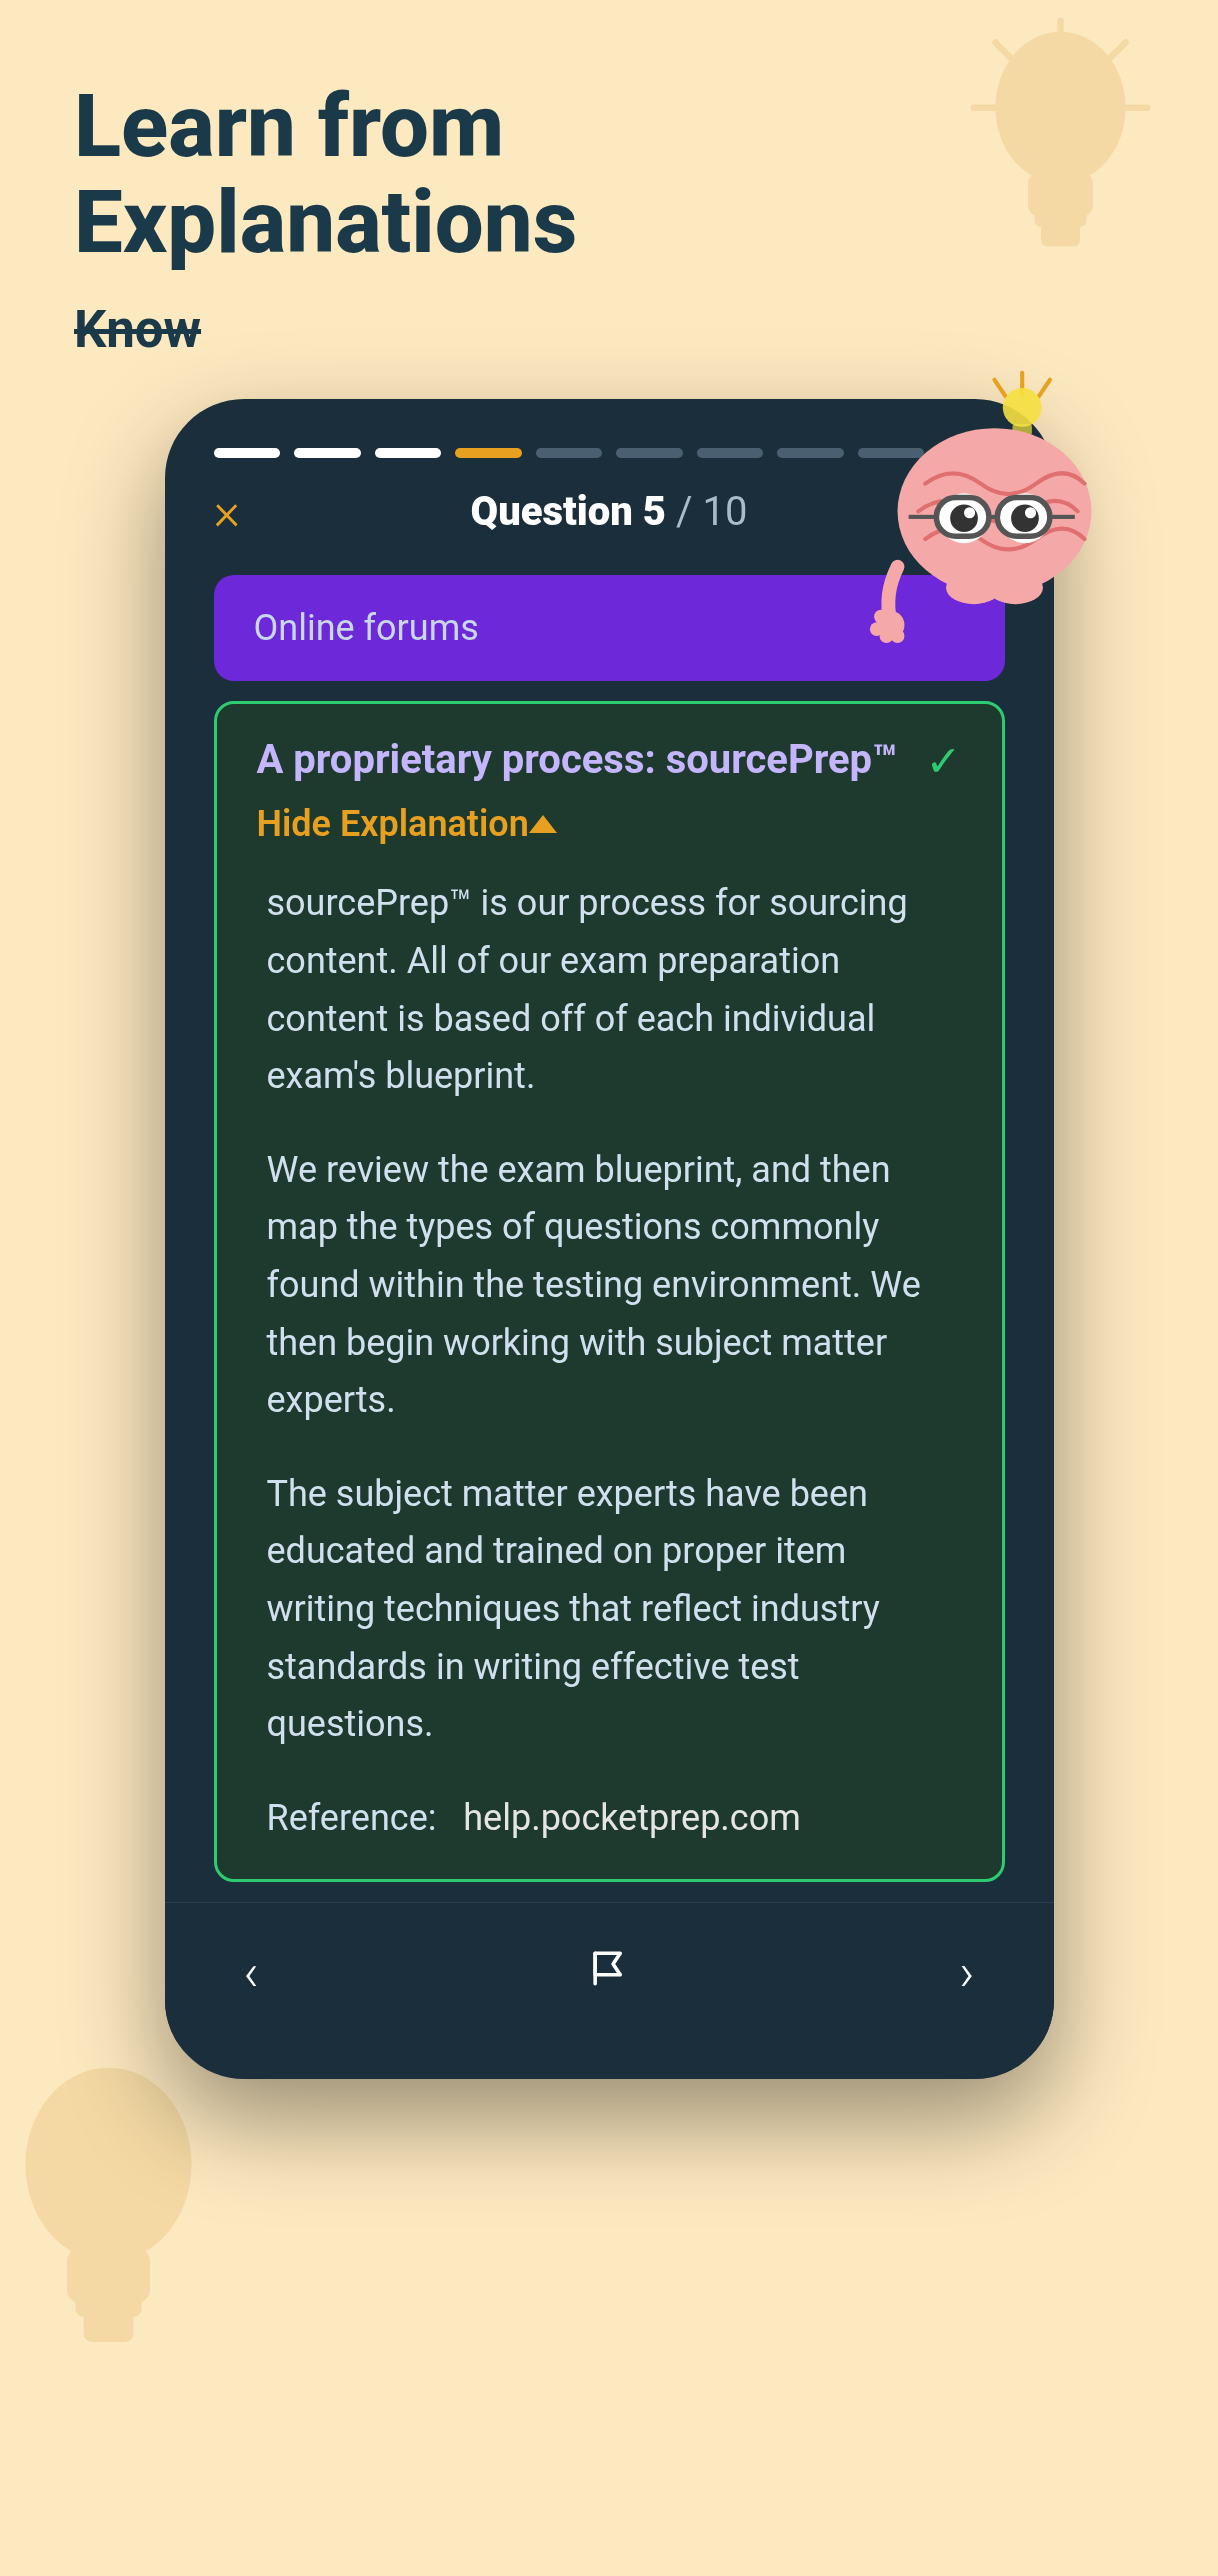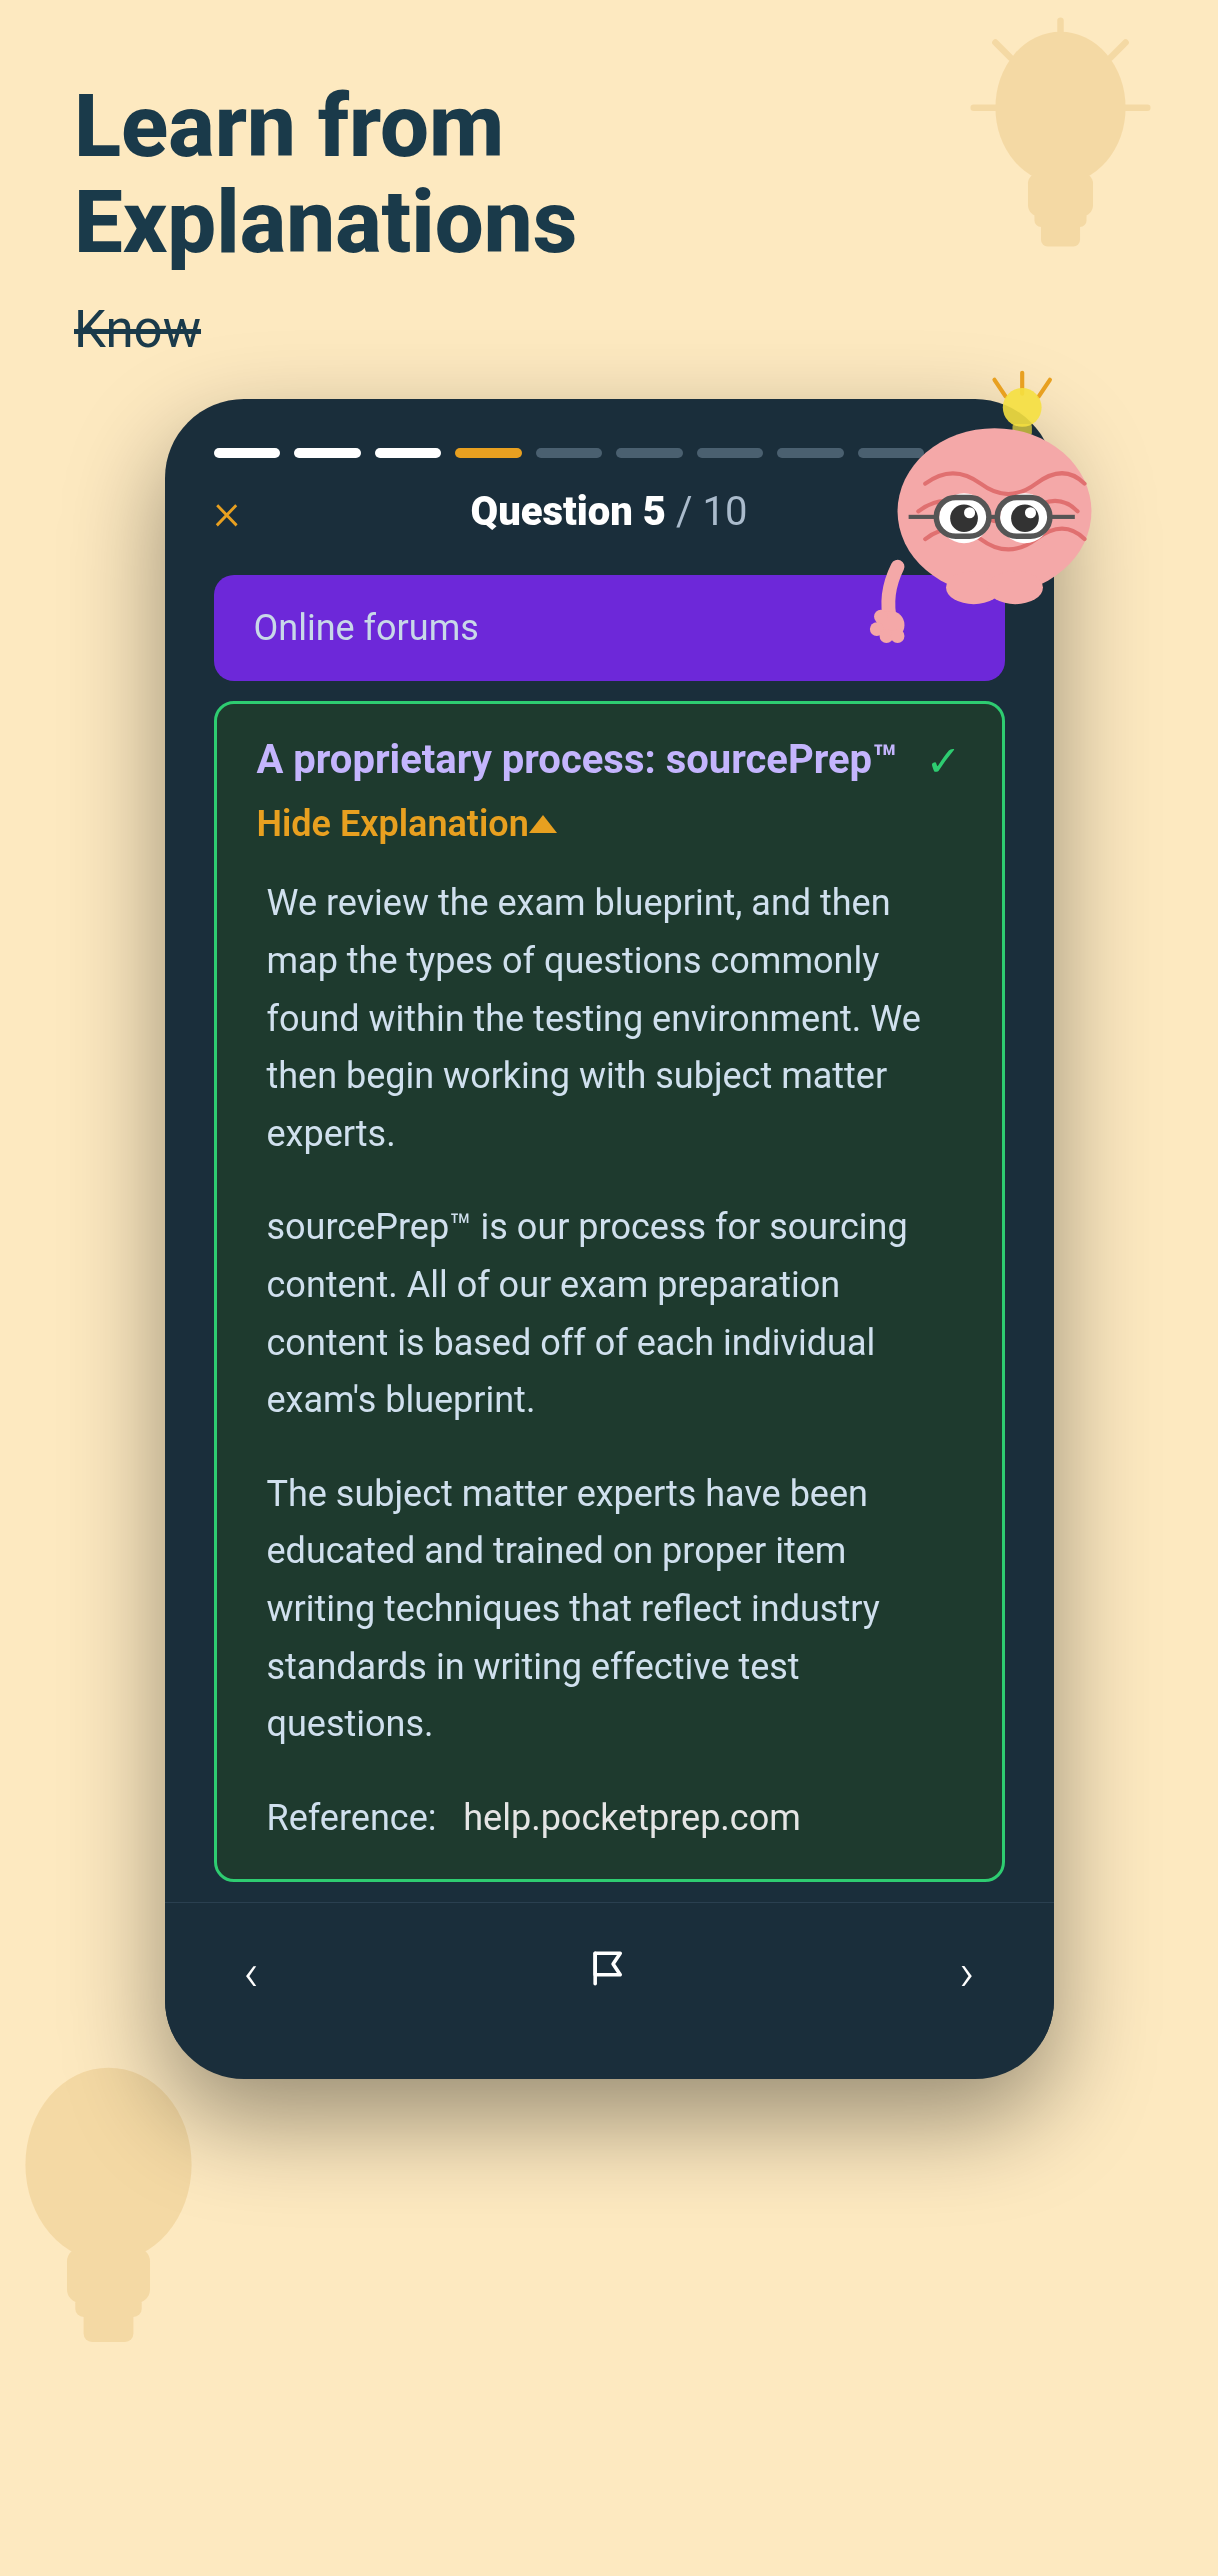--- a/index.html
+++ b/index.html
@@ -41,7 +41,7 @@
     .strikethrough {
       text-decoration: line-through;
       color: #1a3a4a;
-      font-weight: 400;
+      font-weight: 700;
     }
 
     

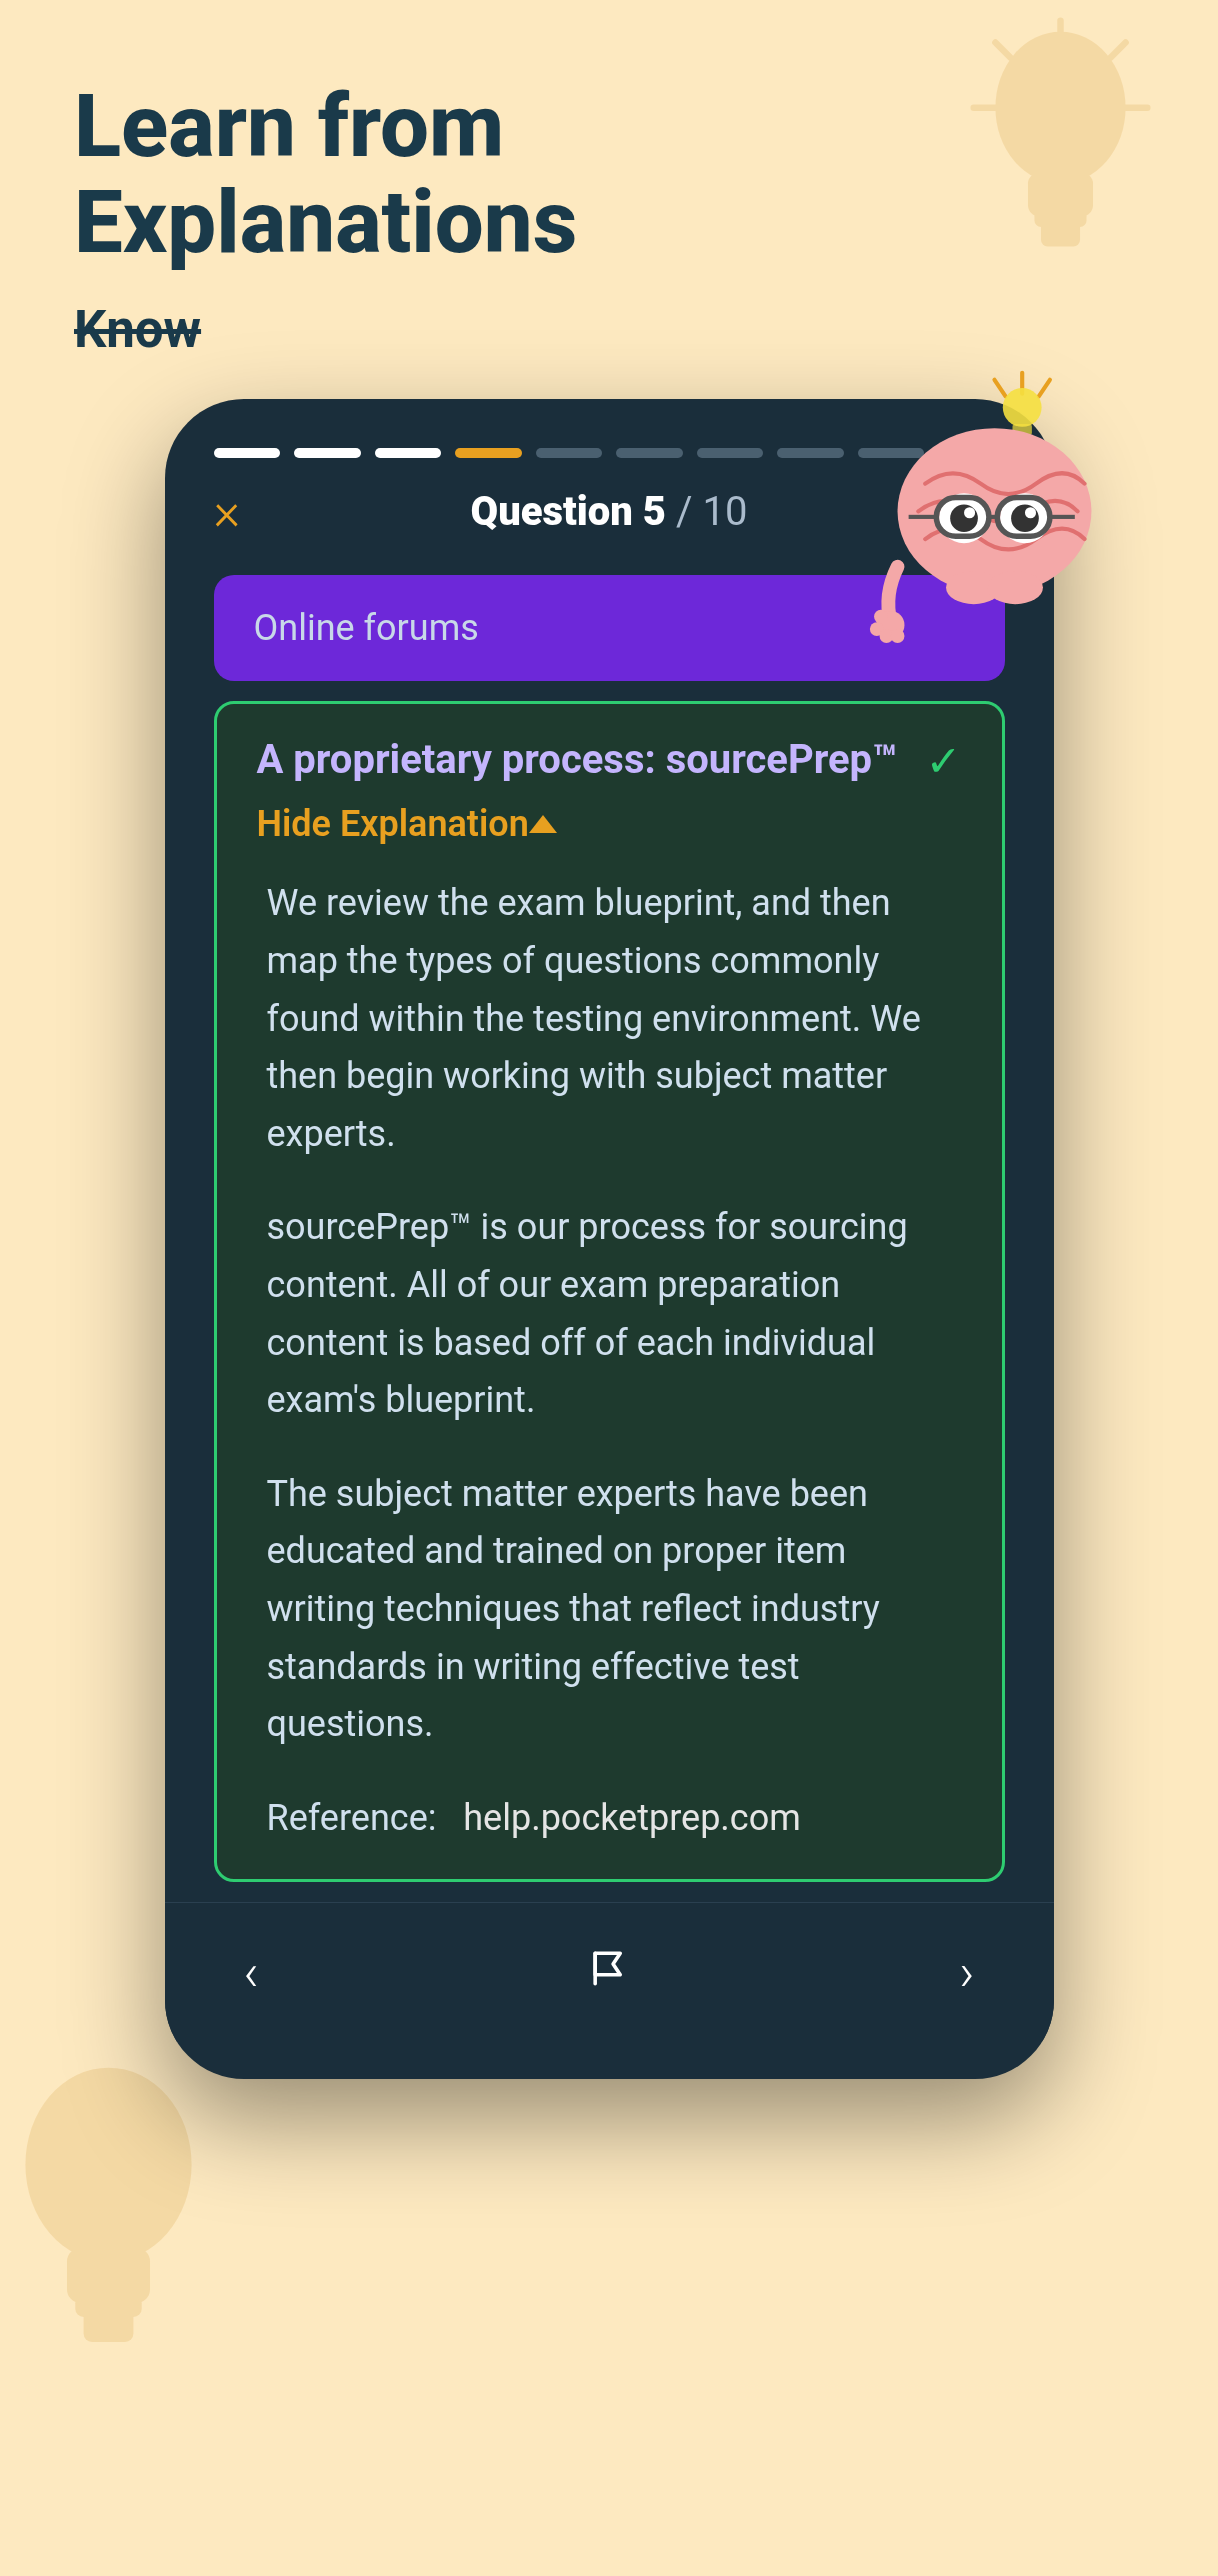--- a/index.html
+++ b/index.html
@@ -364,8 +364,8 @@
       </div>
 
       <div class="explanation-content">
+        <p class="explanation-paragraph">sourcePrep™ is our process for sourcing content. All of our exam preparation content is based off of each individual exam's blueprint.</p>
         <p class="explanation-paragraph">We review the exam blueprint, and then map the types of questions commonly found within the testing environment. We then begin working with subject matter experts.</p>
-        <p class="explanation-paragraph">sourcePrep™ is our process for sourcing content. All of our exam preparation content is based off of each individual exam's blueprint.</p>
         <p class="explanation-paragraph">The subject matter experts have been educated and trained on proper item writing techniques that reflect industry standards in writing effective test questions.</p>
         <p class="reference-text">
           <span>Reference:</span>

